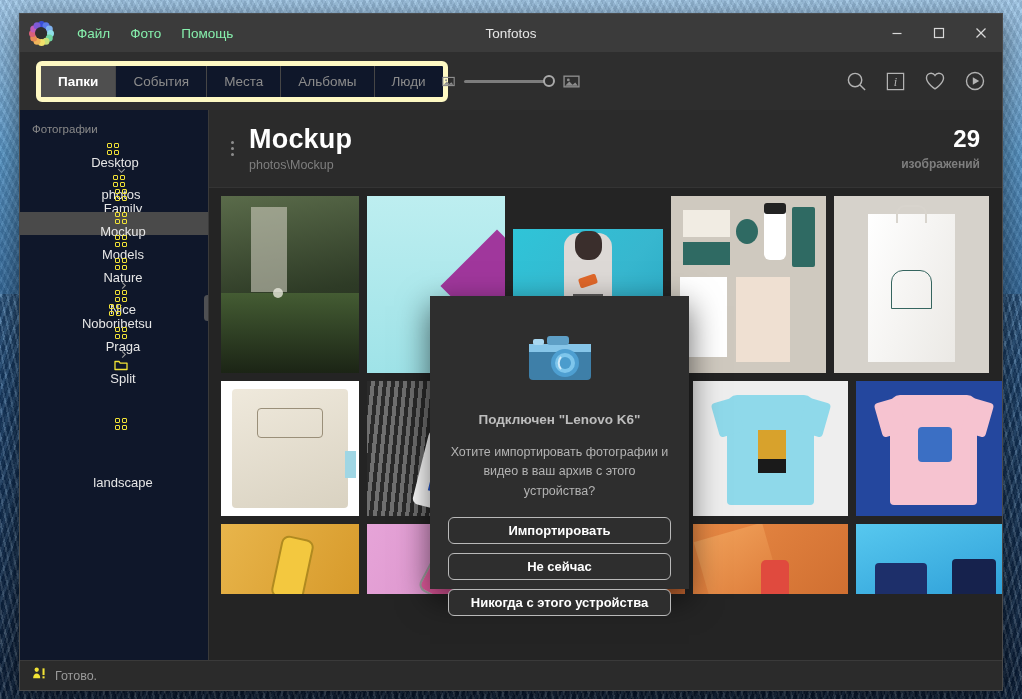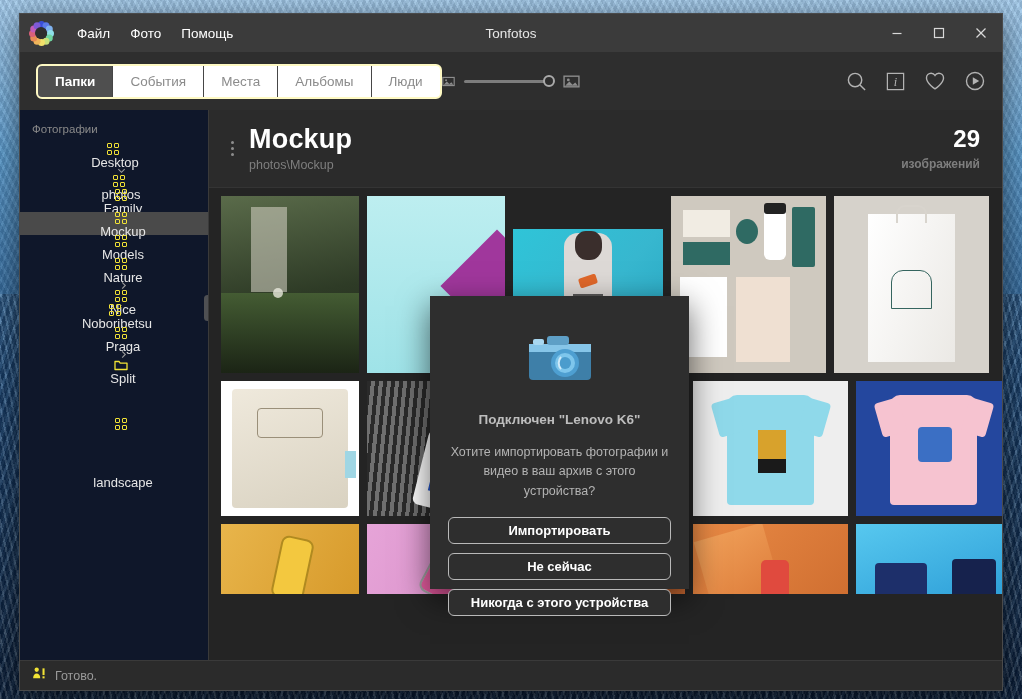--- a/index.html
+++ b/index.html
@@ -50,7 +50,7 @@
   }
   .menubar { display:flex; gap:2px; margin-left: 14px; }
   .menu-item {
-    color:#ffffff; font-size:13.5px; padding: 5px 9px; border-radius:3px; cursor:default;
+    color:#86efac; font-size:13.5px; padding: 5px 9px; border-radius:3px; cursor:default;
   }
   .win-title {
     position:absolute; left:0; right:0; text-align:center; color:#e6e6e6;

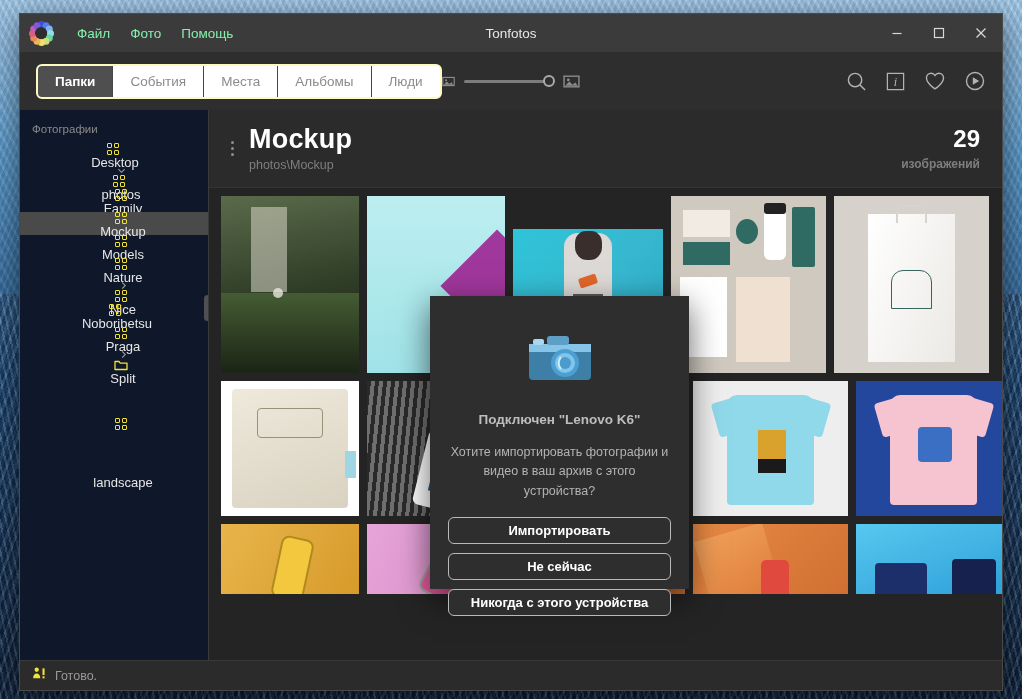--- a/index.html
+++ b/index.html
@@ -69,8 +69,8 @@
     padding: 0 16px; flex:none; position:relative;
   }
   .tabs {
-    display:flex; background:#ffffff; border-radius:6px; overflow:hidden;
-    border:2px solid #fef9c3;
+    display:flex; background:#0f172a; border-radius:6px; overflow:hidden;
+    border:5px solid #fef9c3;
   }
   .tab {
     padding: 8px 17px; font-size:13.5px; color:#8b8b8b; cursor:default;

